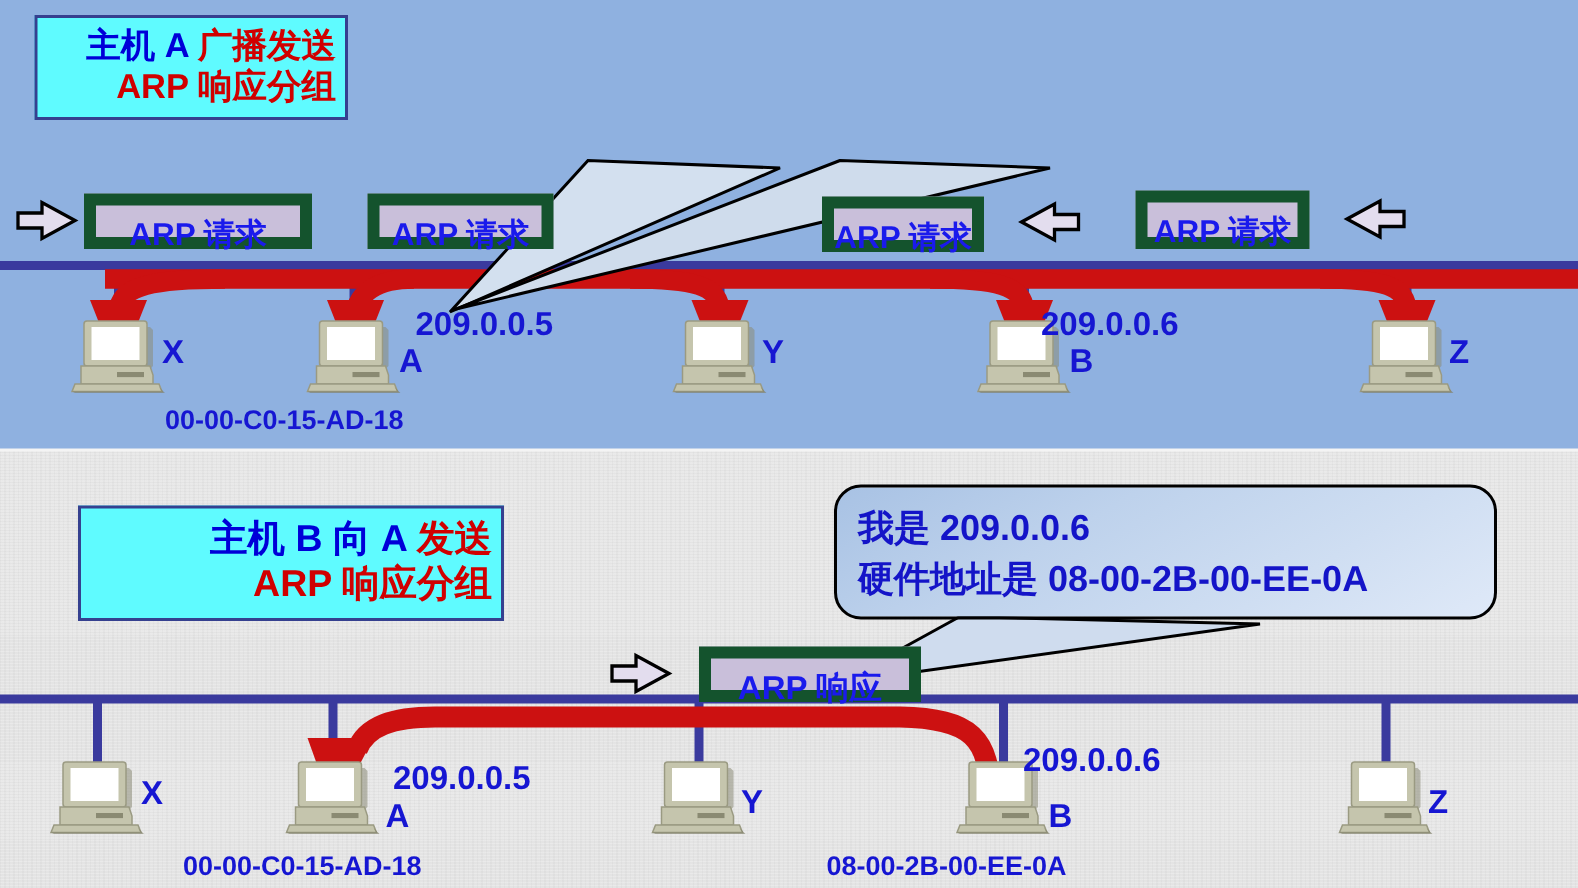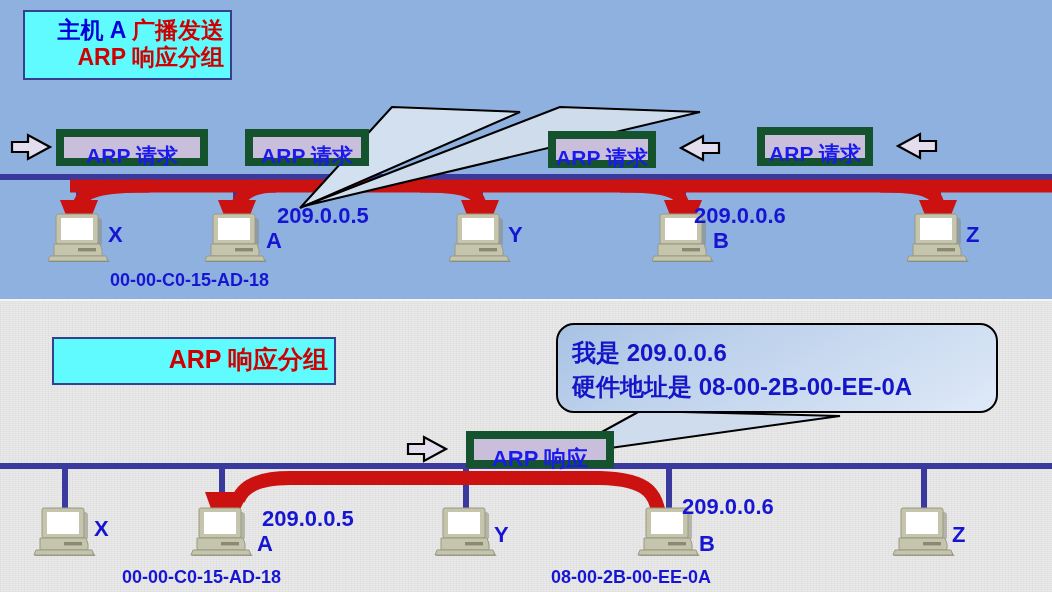--- a/index.html
+++ b/index.html
@@ -219,6 +219,10 @@
   <div class="lbl lbl-host" style="left:966px;top:222px;">Z</div>
 
   <div class="titlebox" id="title-bottom">
+    <div>
+      <span class="t-blue">主机 B 向 A</span>
+      <span class="t-red">发送</span>
+    </div>
     <div class="t-red">ARP 响应分组</div>
   </div>
 

